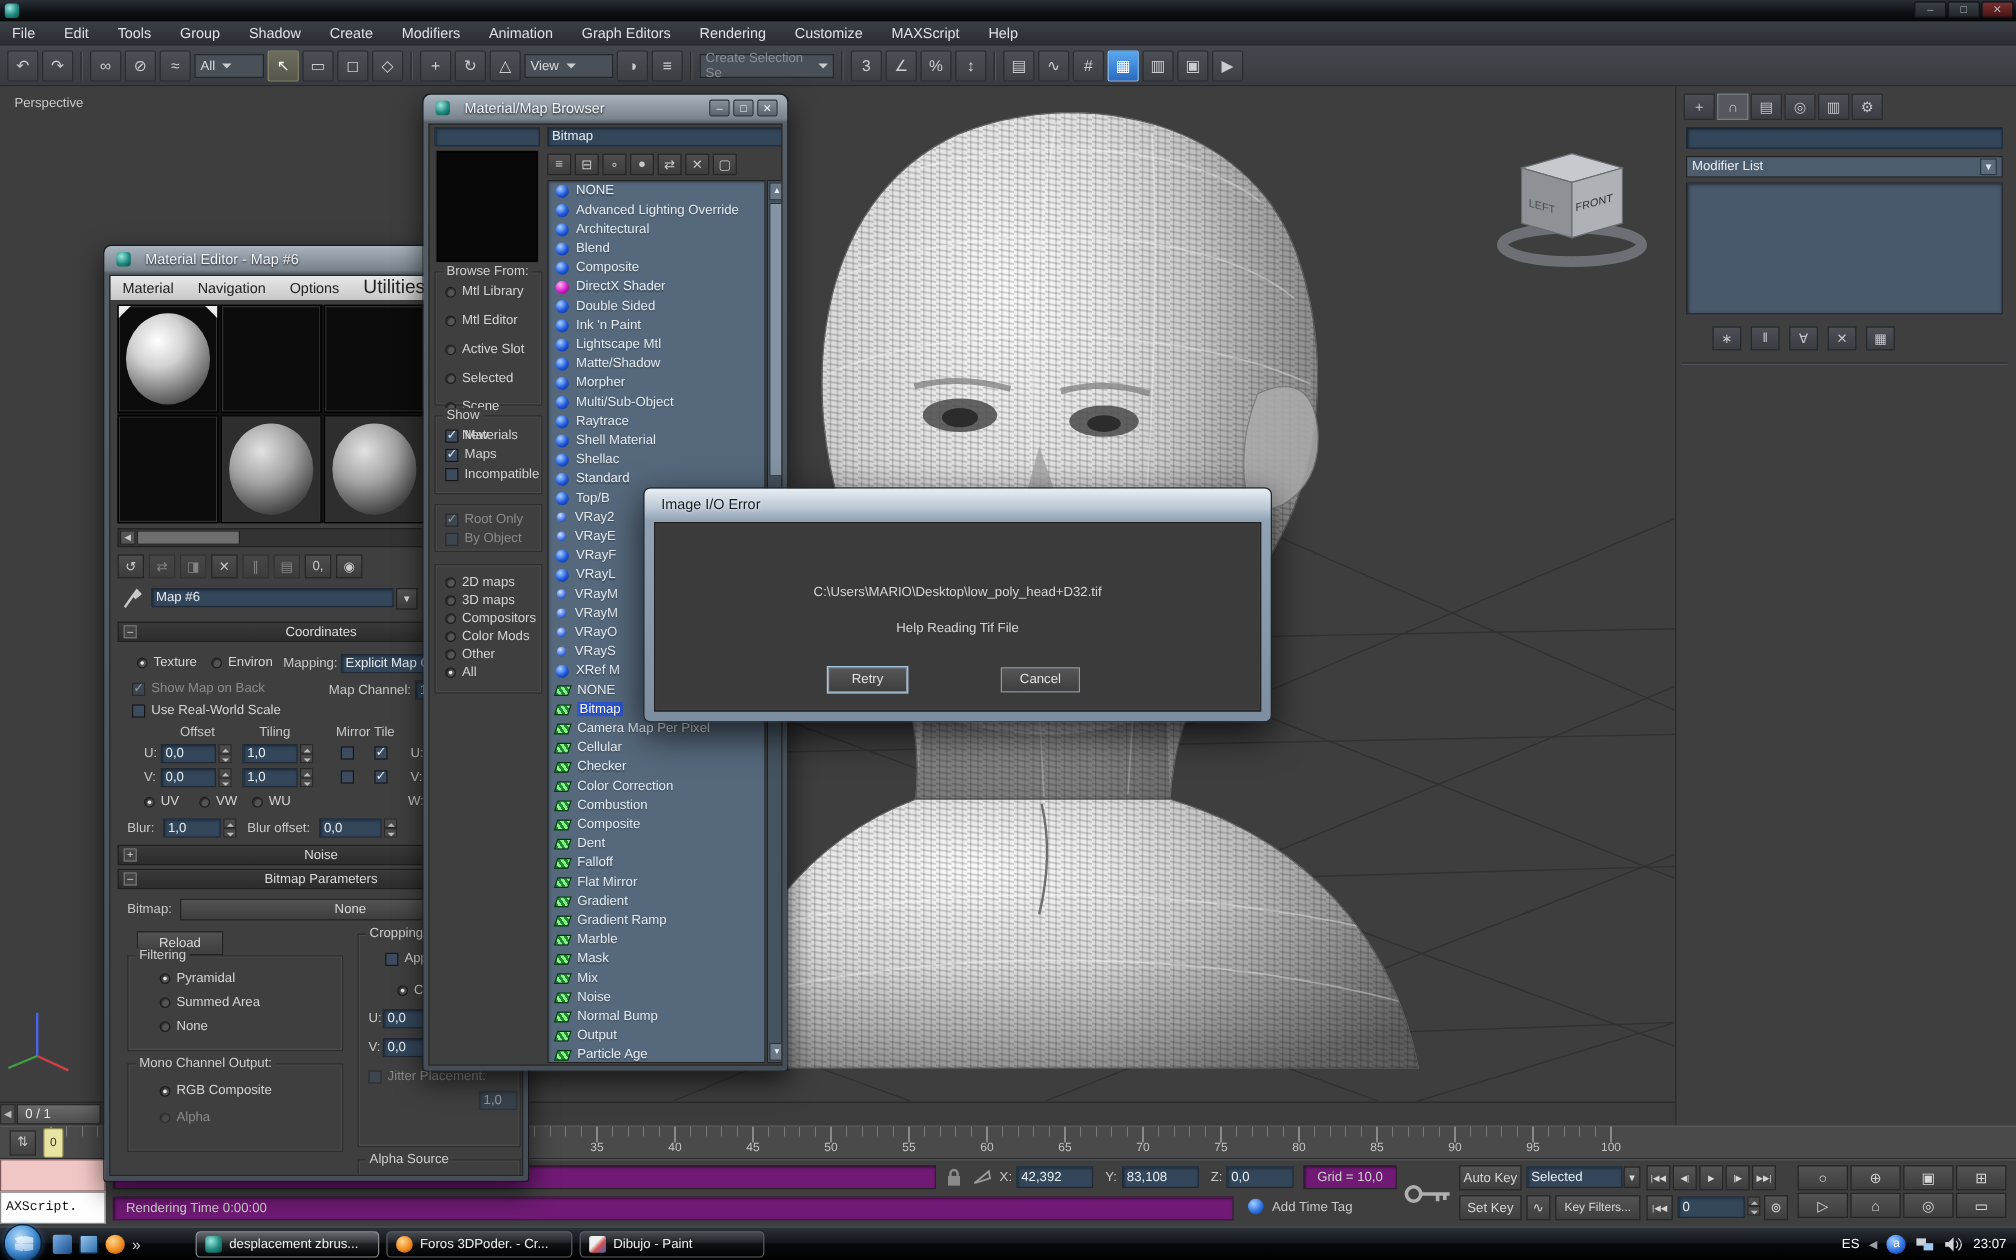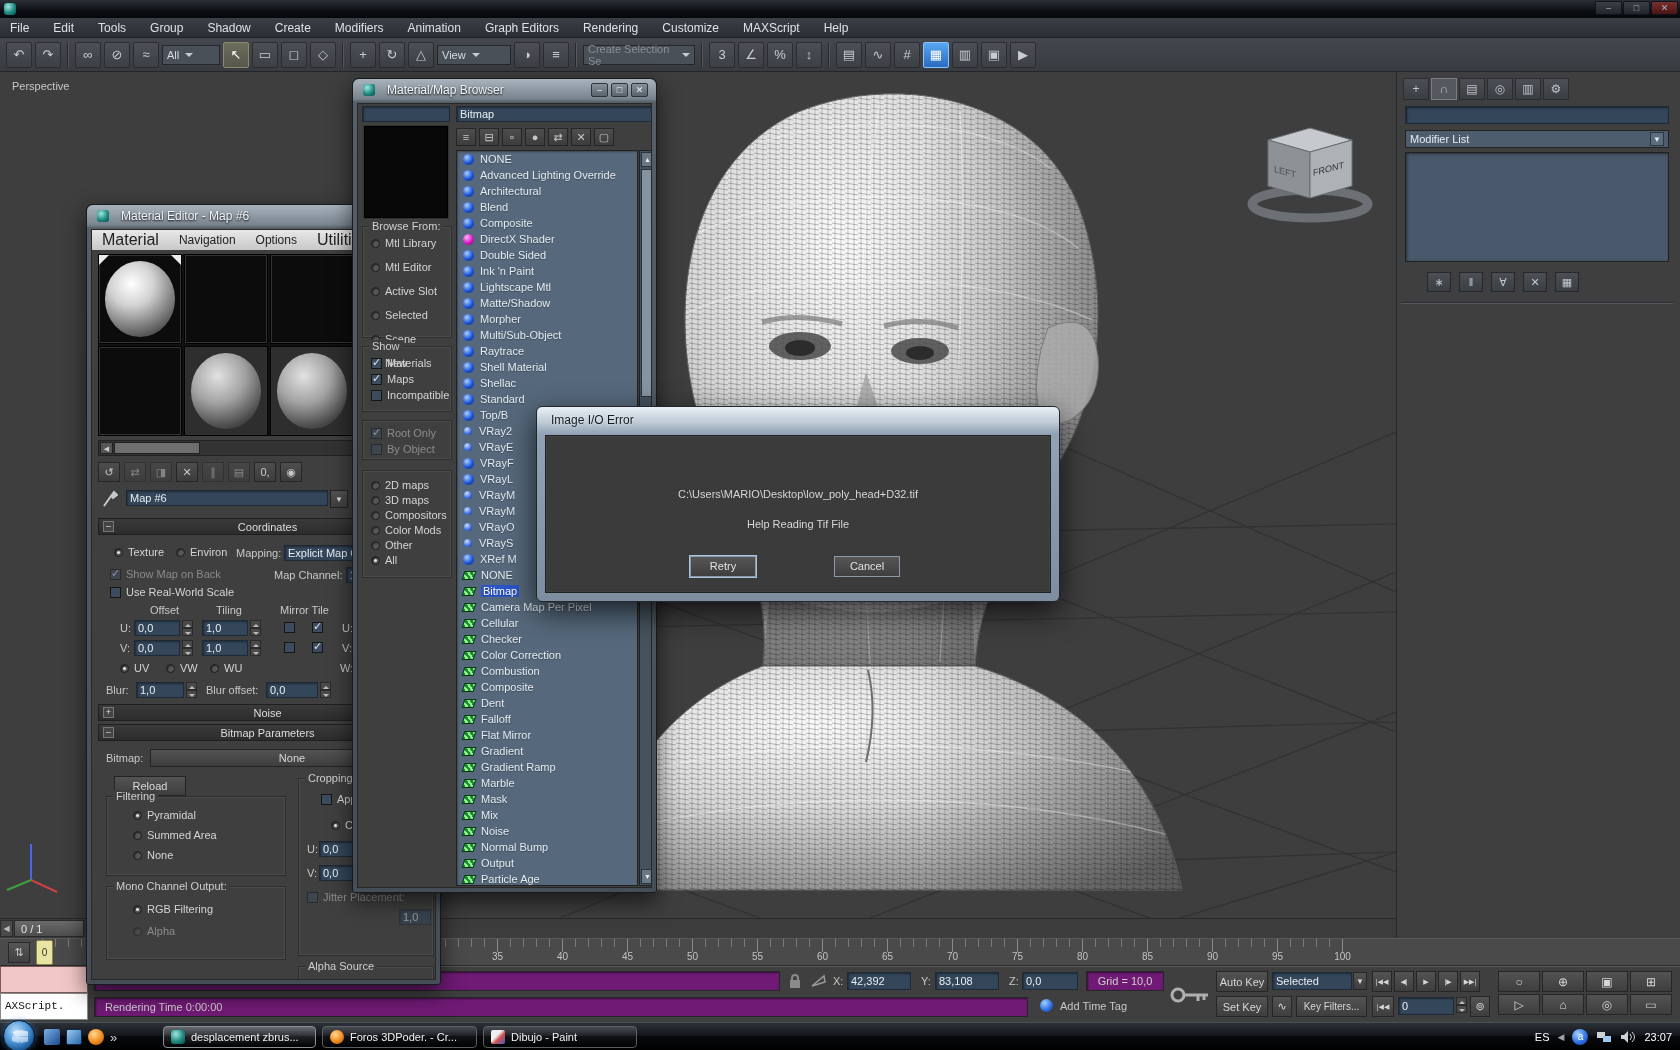--- a/index.html
+++ b/index.html
@@ -425,7 +425,7 @@
     <div class="content">
       <div style="position:absolute;left:0;top:0;right:0;height:20px;background:linear-gradient(#e8e8e8,#c8c8c8);display:flex;align-items:center;gap:20px;padding-left:10px">
 
-      <span style="color:#222;font-size:16px">Material</span>
+      <span style="color:#222;font-size:12px">Material</span>
           <span style="color:#222;font-size:12px">Navigation</span>
           <span style="color:#222;font-size:12px">Options</span>
           <span style="color:#222;font-size:16px">Utilities</span>

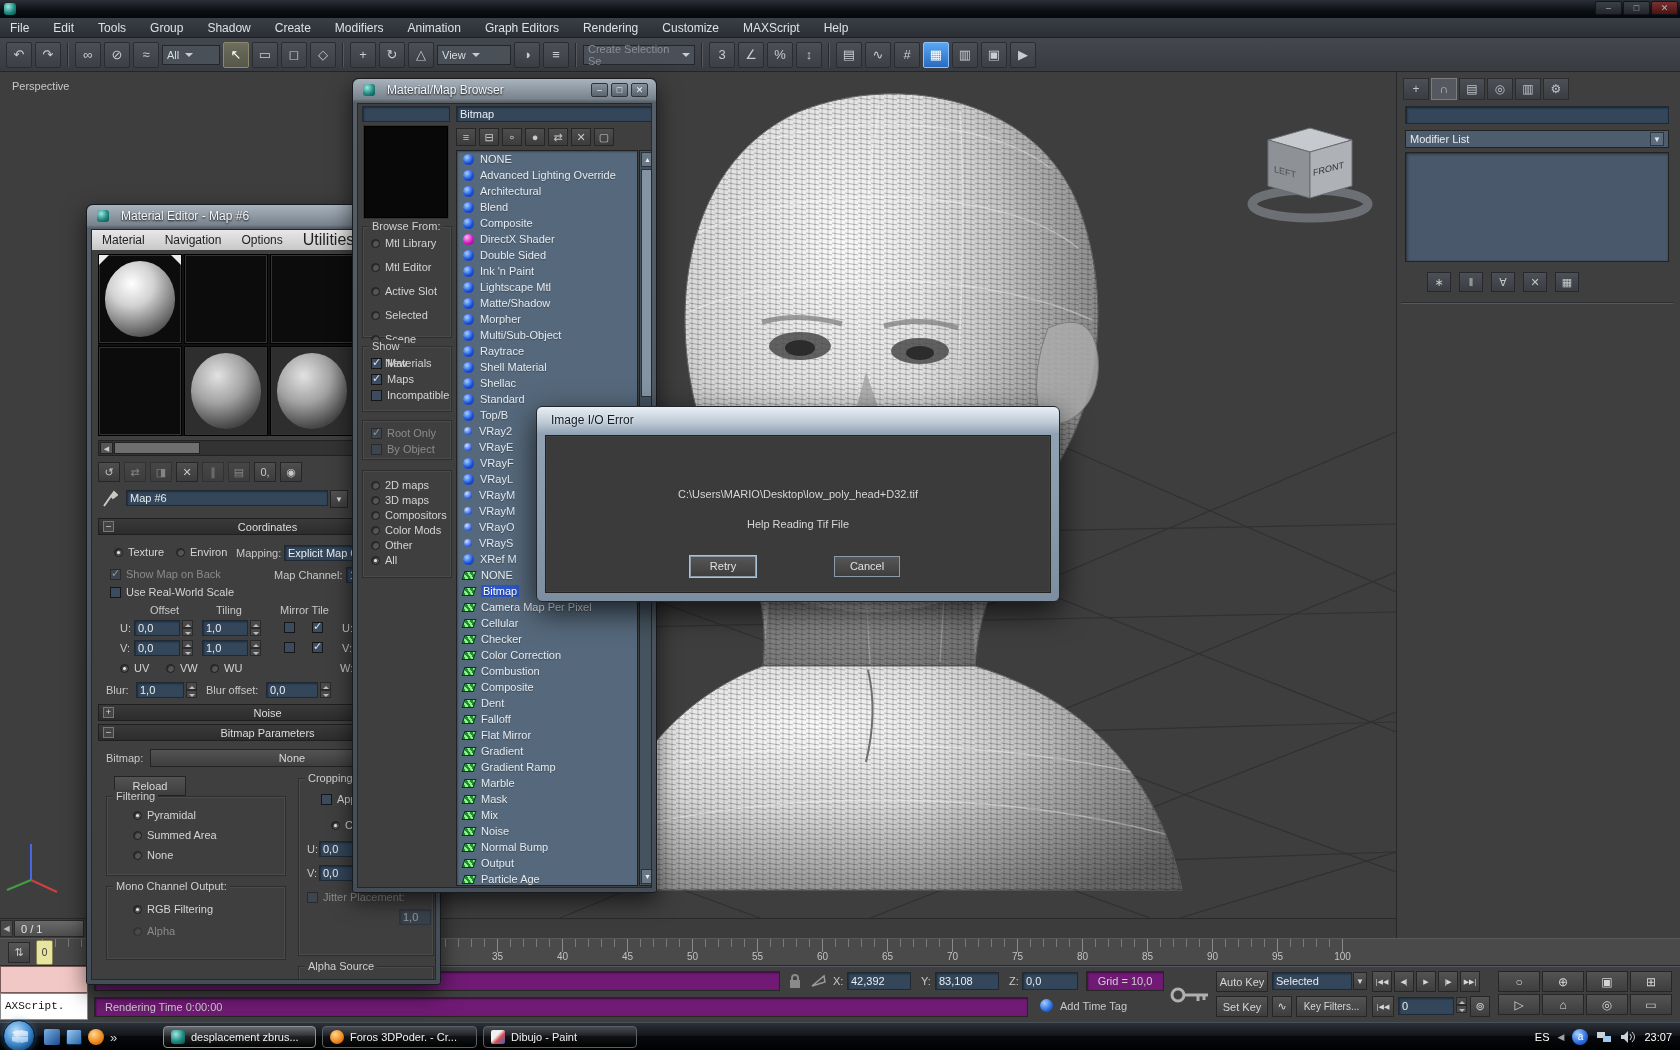--- a/index.html
+++ b/index.html
@@ -652,7 +652,7 @@
         <span class="glabel">Mono Channel Output:</span>
         <span class="opt on" style="position:absolute;left:26px;top:16px">
             <span class="radio"></span>
-            <span>RGB Filtering</span>
+            <span>RGB Composite</span>
           </span>
         <span class="opt dis" style="position:absolute;left:26px;top:38px">
             <span class="radio"></span>

